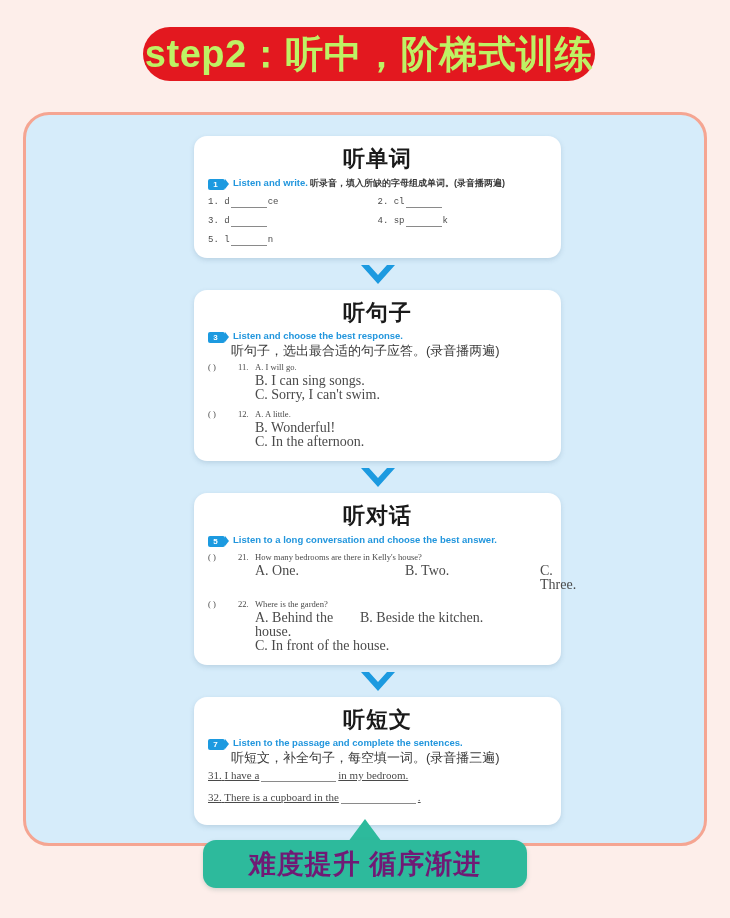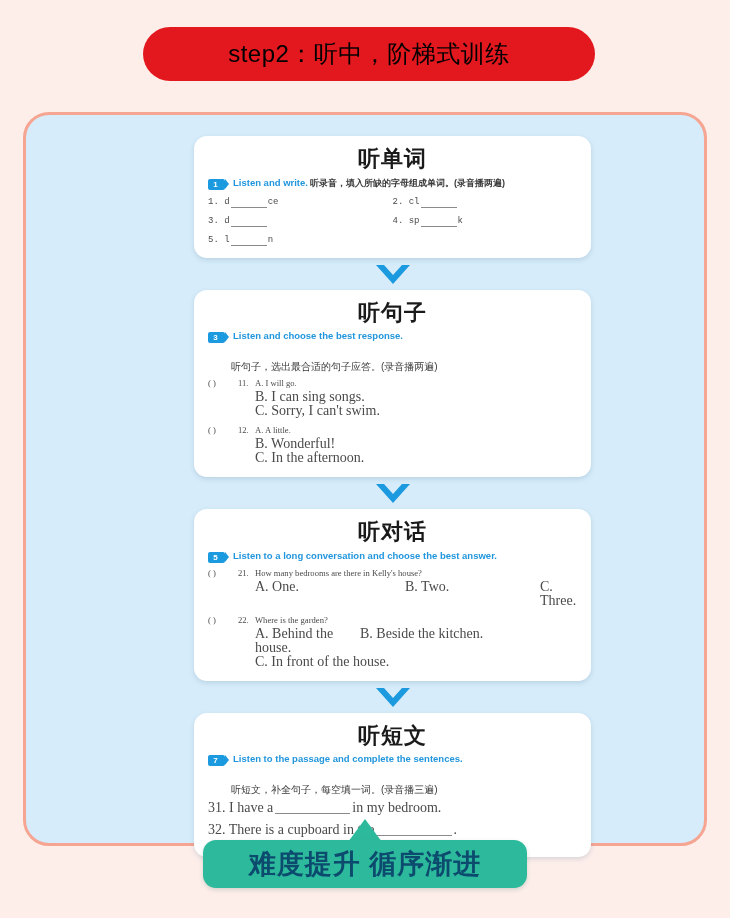--- a/index.html
+++ b/index.html
@@ -30,9 +30,9 @@
     justify-content: center;
   }
   #title-banner .title-text {
-    color: #000000;
-    font-size: 24px;
-    font-weight: normal;
+    color: #bef264;
+    font-size: 38px;
+    font-weight: bold;
     letter-spacing: 0.5px;
     line-height: 1;
     white-space: nowrap;

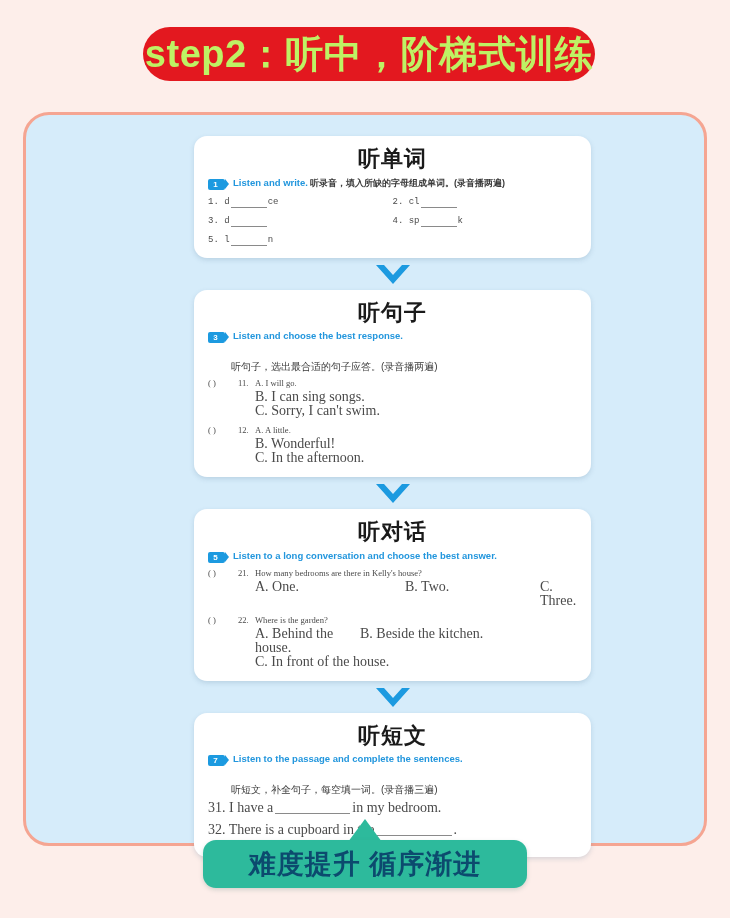--- a/index.html
+++ b/index.html
@@ -56,7 +56,7 @@
     position: absolute;
     left: 194px;
     top: 136px;
-    width: 397px;
+    width: 367px;
   }
 
   .qcard {

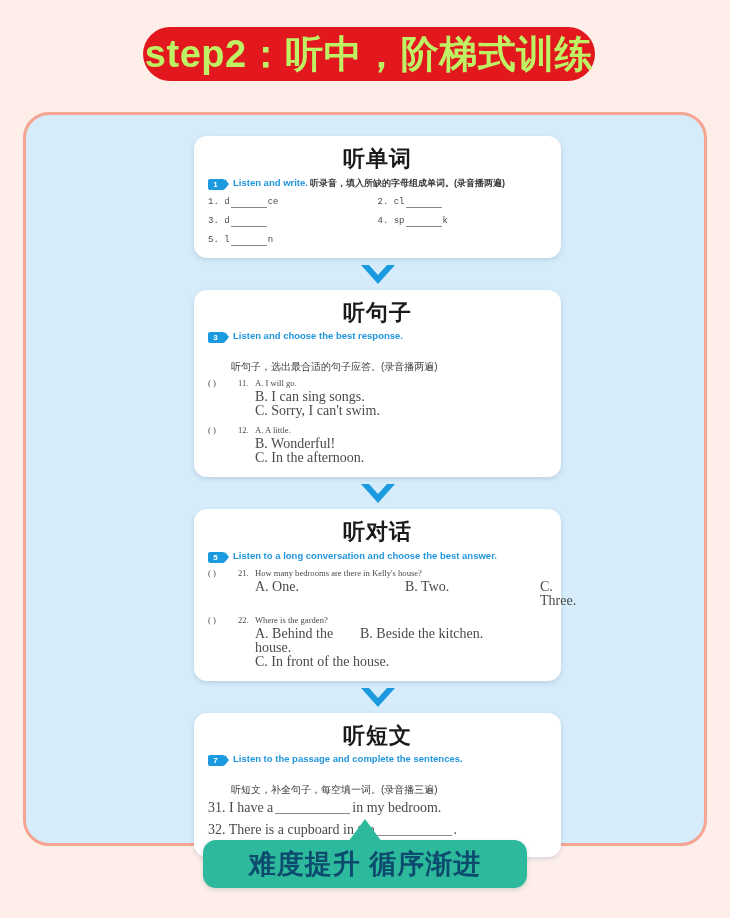--- a/index.html
+++ b/index.html
@@ -125,10 +125,10 @@
   }
   .instr-zh {
     color: #3a3a3a;
-    font-size: 10px;
+    font-size: 13px;
     line-height: 13px;
     padding-left: 23px;
-    margin-top: 17px;
+    margin-top: 1px;
   }
 
   

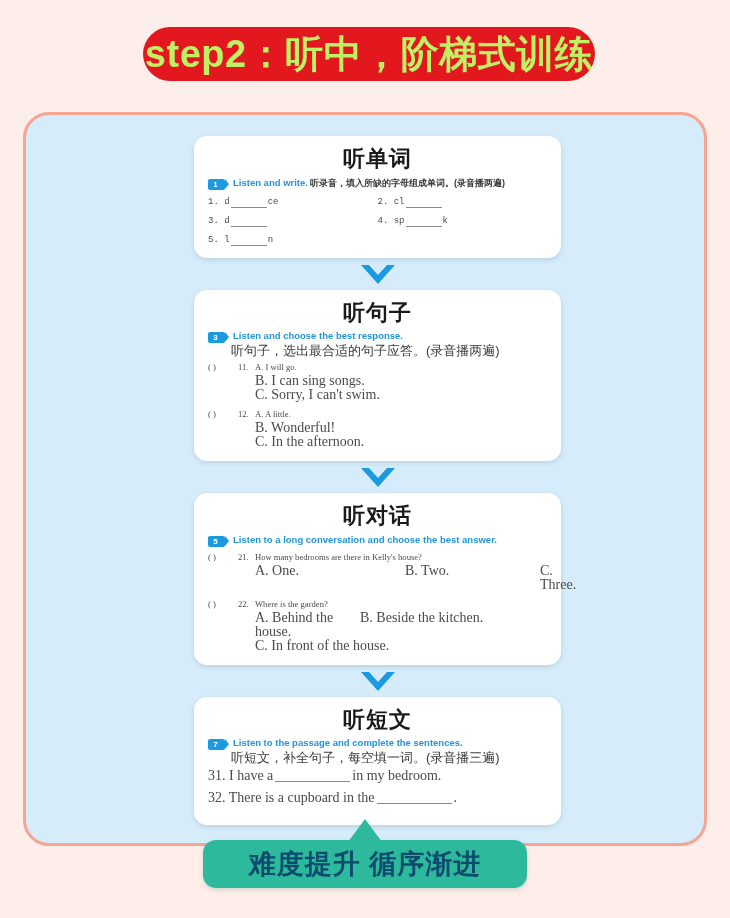--- a/index.html
+++ b/index.html
@@ -185,11 +185,12 @@
   
   .sent-list { margin-top: 5px; }
   .sent-row {
-    font-size: 14px;
+    font-size: 11px;
     color: #4a4a4a;
     line-height: 13px;
     margin-bottom: 9px;
     font-family: "Liberation Serif", "DejaVu Serif", serif;
+    text-decoration: underline;
   }
   .blank-l {
     display: inline-block;

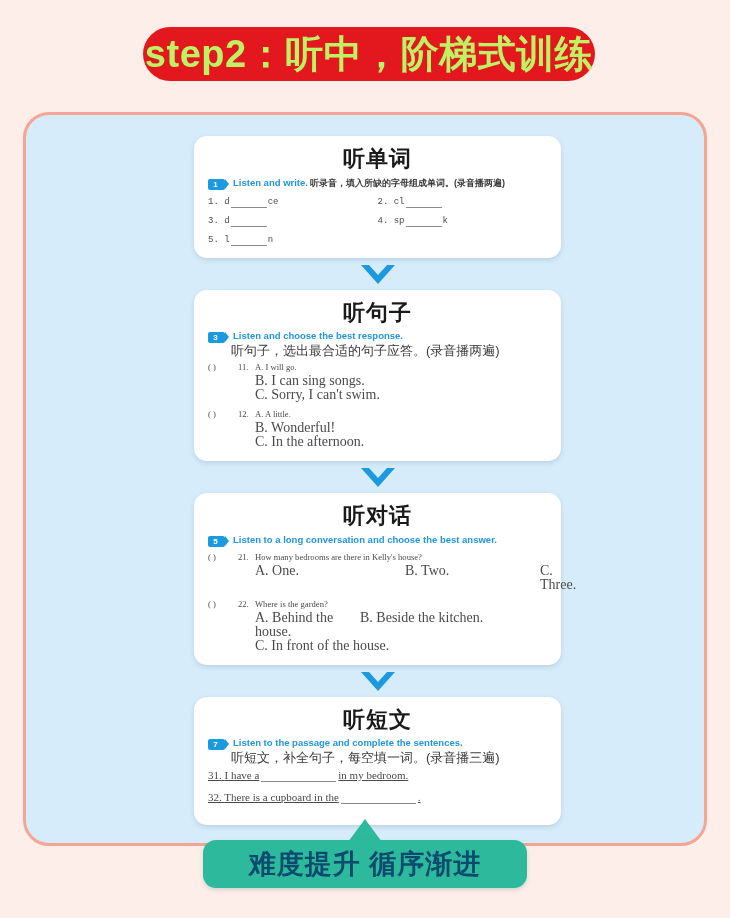--- a/index.html
+++ b/index.html
@@ -227,7 +227,7 @@
     box-shadow: 0 2px 4px rgba(90,130,120,0.25);
   }
   #green-banner .banner-text {
-    color: #0c4a6e;
+    color: #701a75;
     font-size: 27px;
     font-weight: bold;
     letter-spacing: 1px;

